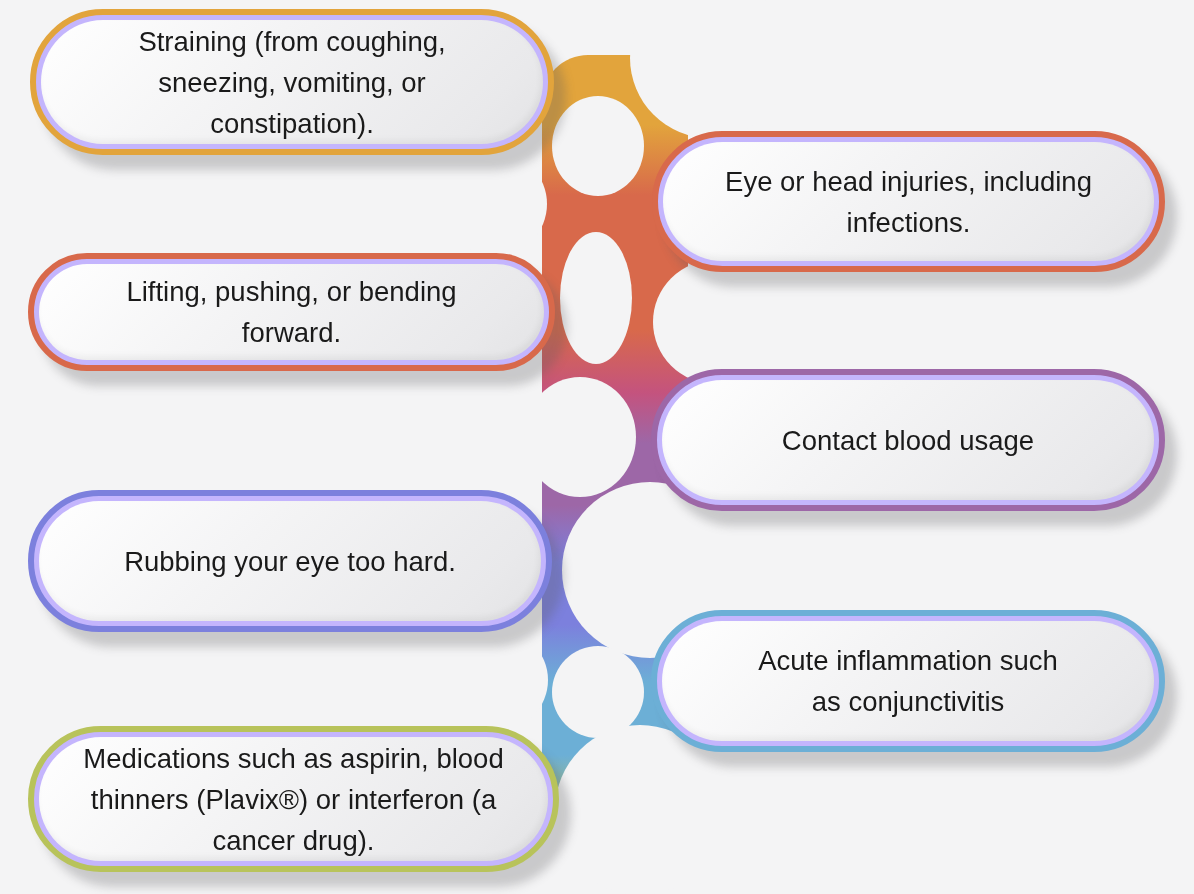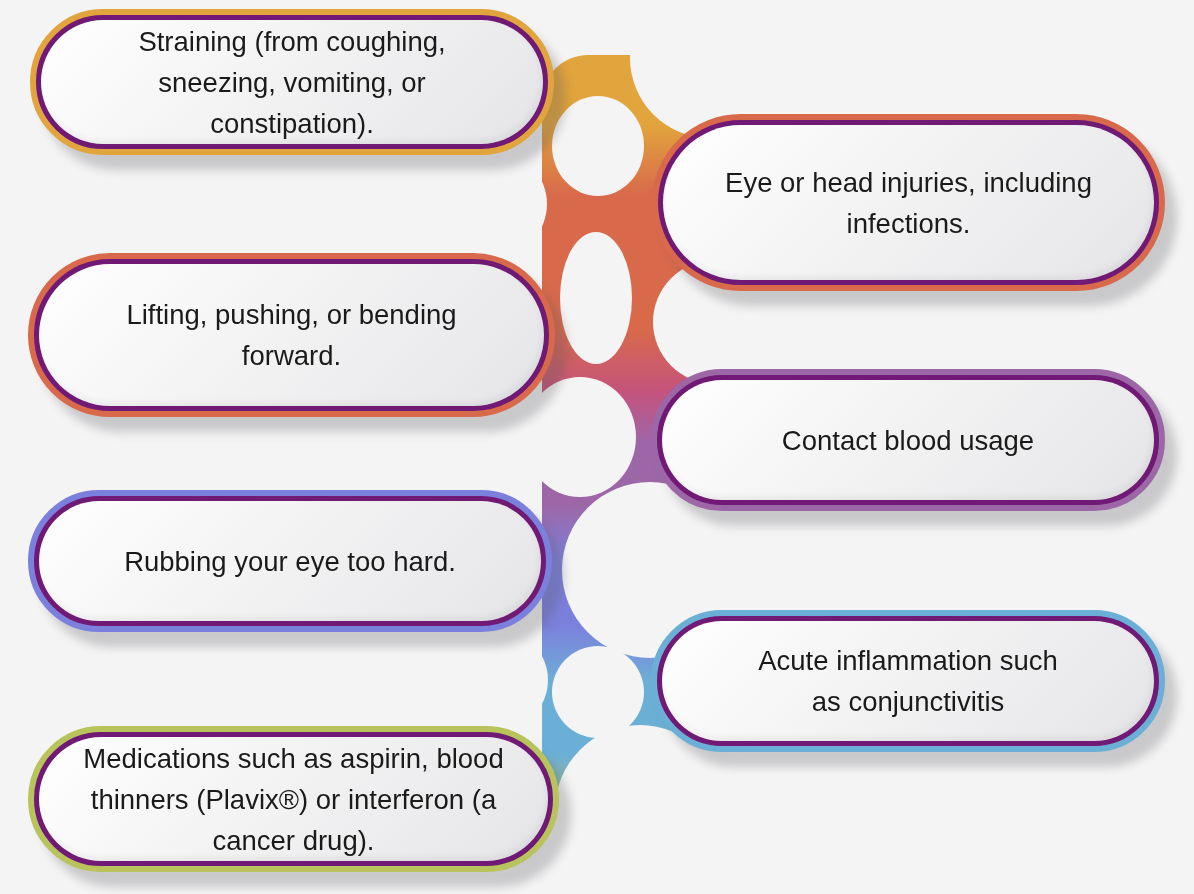--- a/index.html
+++ b/index.html
@@ -23,7 +23,7 @@
     box-sizing:border-box;
     border:6px solid #888;
     border-radius:95px;
-    background:#701a75;
+    background:#c4b5fd;
     padding:5px;
     box-shadow:12px 15px 10px rgba(90,90,95,0.28);
   }

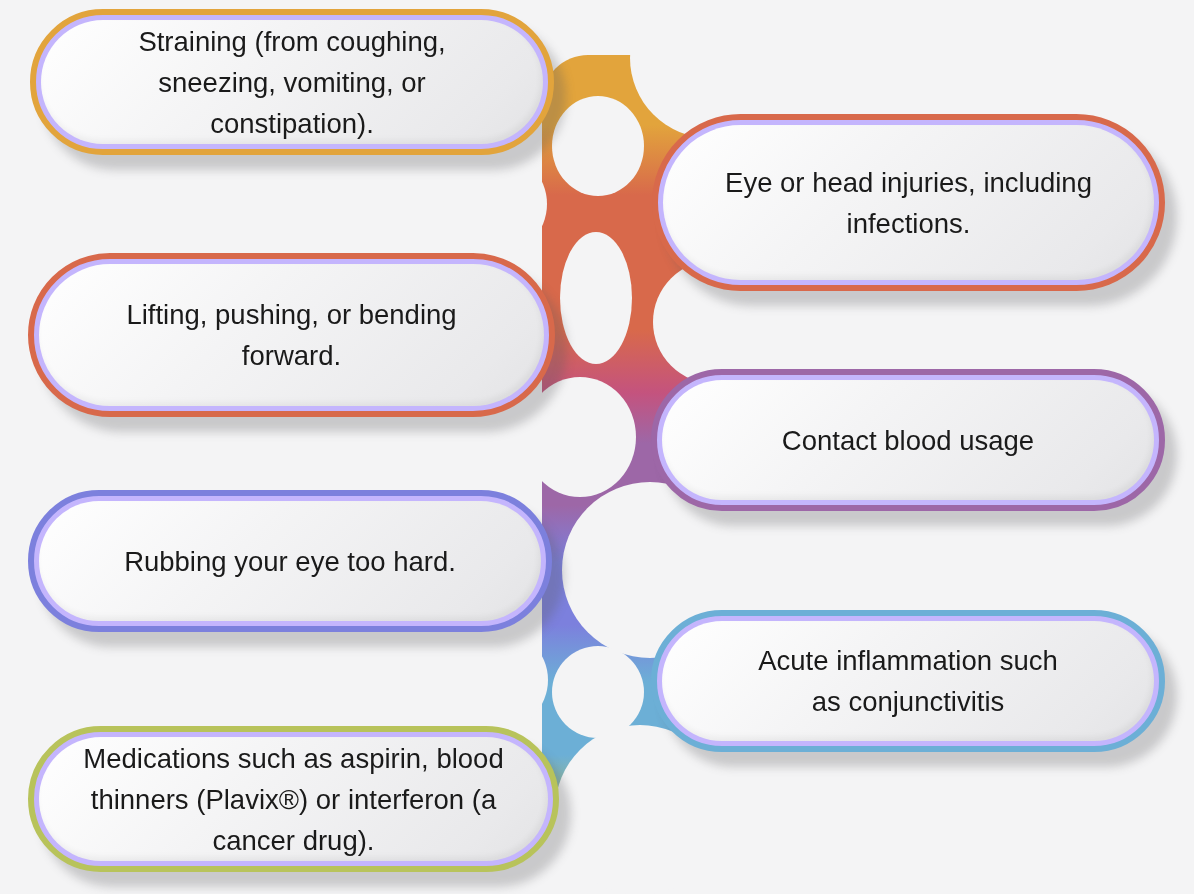--- a/index.html
+++ b/index.html
@@ -45,7 +45,7 @@
   }
   
   .p1{left:30px;  top:9px;   width:524px; height:146px;}
-  .p2{left:652px; top:114px; width:513px; height:177px;}
+  .p2{left:652px; top:131px; width:513px; height:141px;}
   .p3{left:28px;  top:253px; width:527px; height:164px;}
   .p4{left:651px; top:369px; width:514px; height:142px;}
   .p5{left:28px;  top:490px; width:524px; height:142px;}

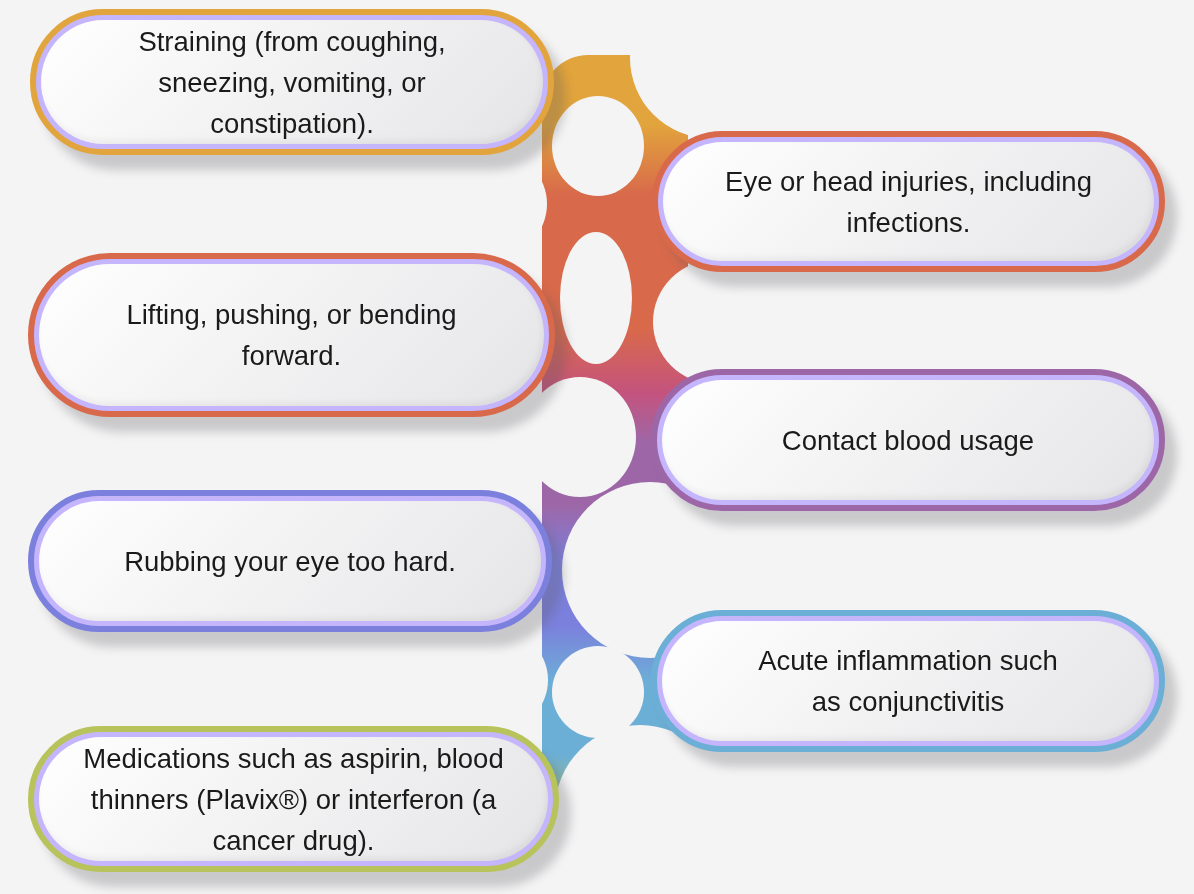--- a/index.html
+++ b/index.html
@@ -46,7 +46,7 @@
   
   .p1{left:30px;  top:9px;   width:524px; height:146px;}
   .p2{left:652px; top:131px; width:513px; height:141px;}
-  .p3{left:28px;  top:253px; width:527px; height:164px;}
+  .p3{left:28px;  top:253px; width:527px; height:118px;}
   .p4{left:651px; top:369px; width:514px; height:142px;}
   .p5{left:28px;  top:490px; width:524px; height:142px;}
   .p6{left:651px; top:610px; width:514px; height:142px;}

